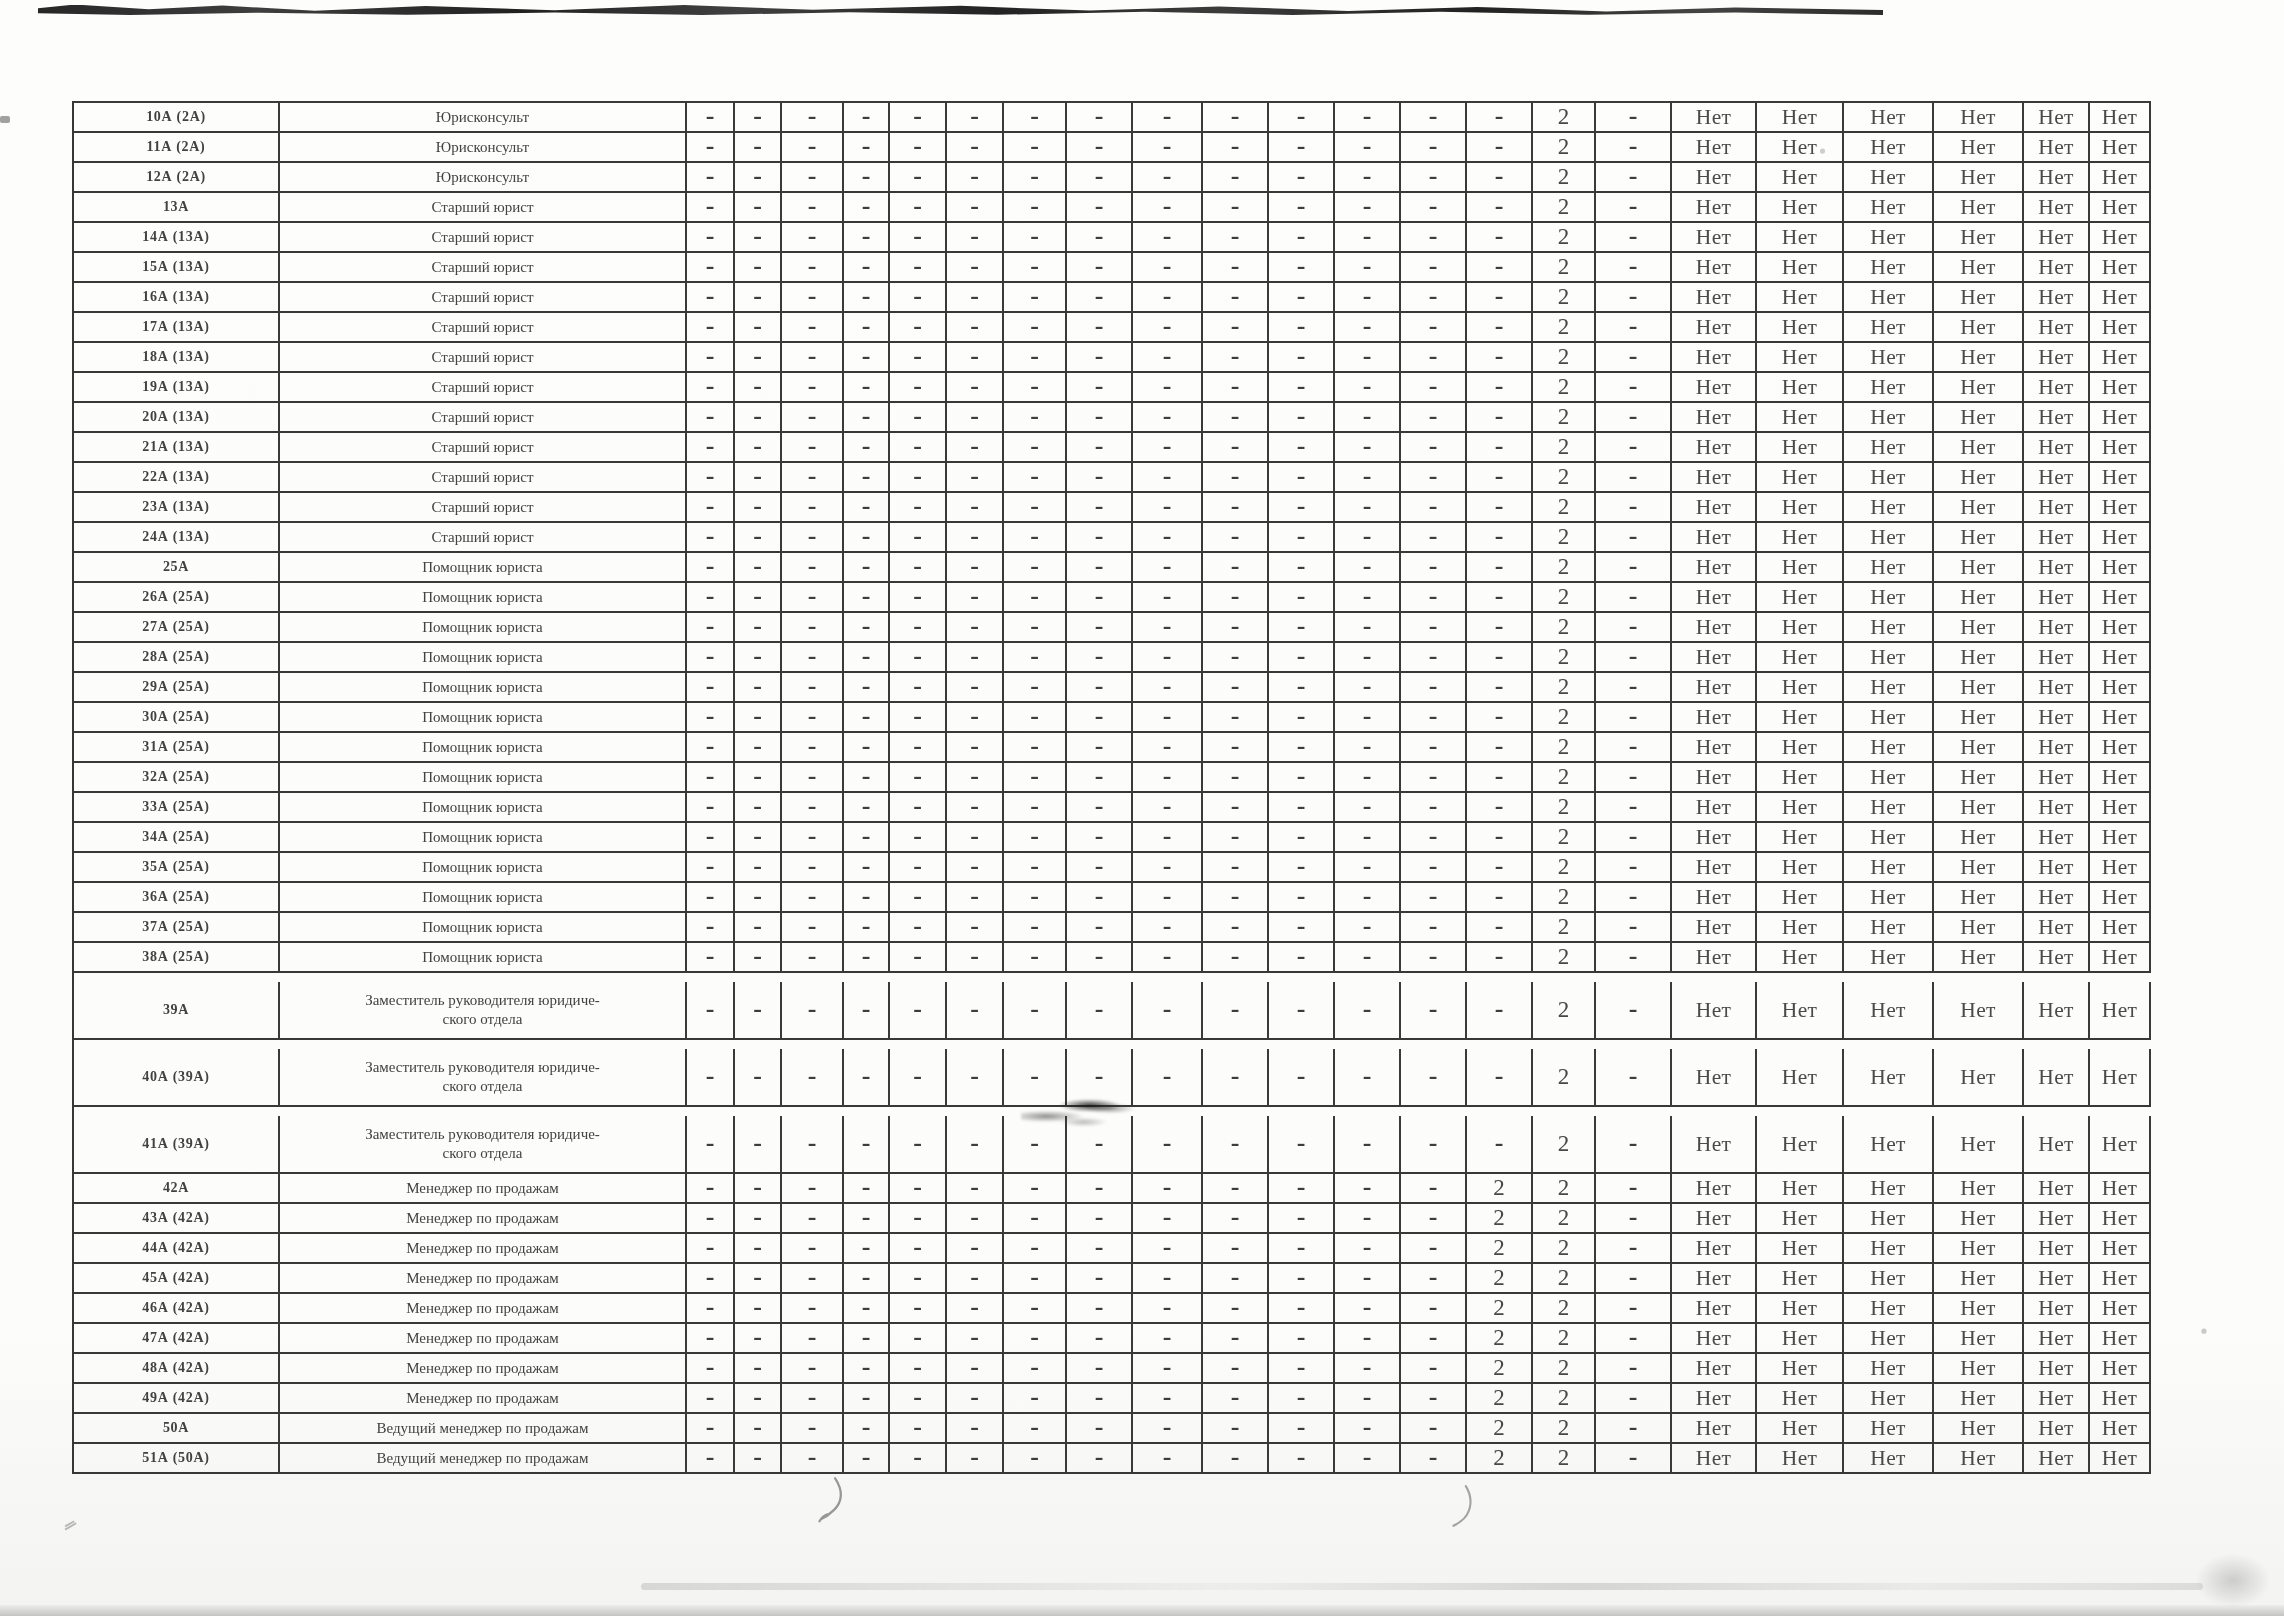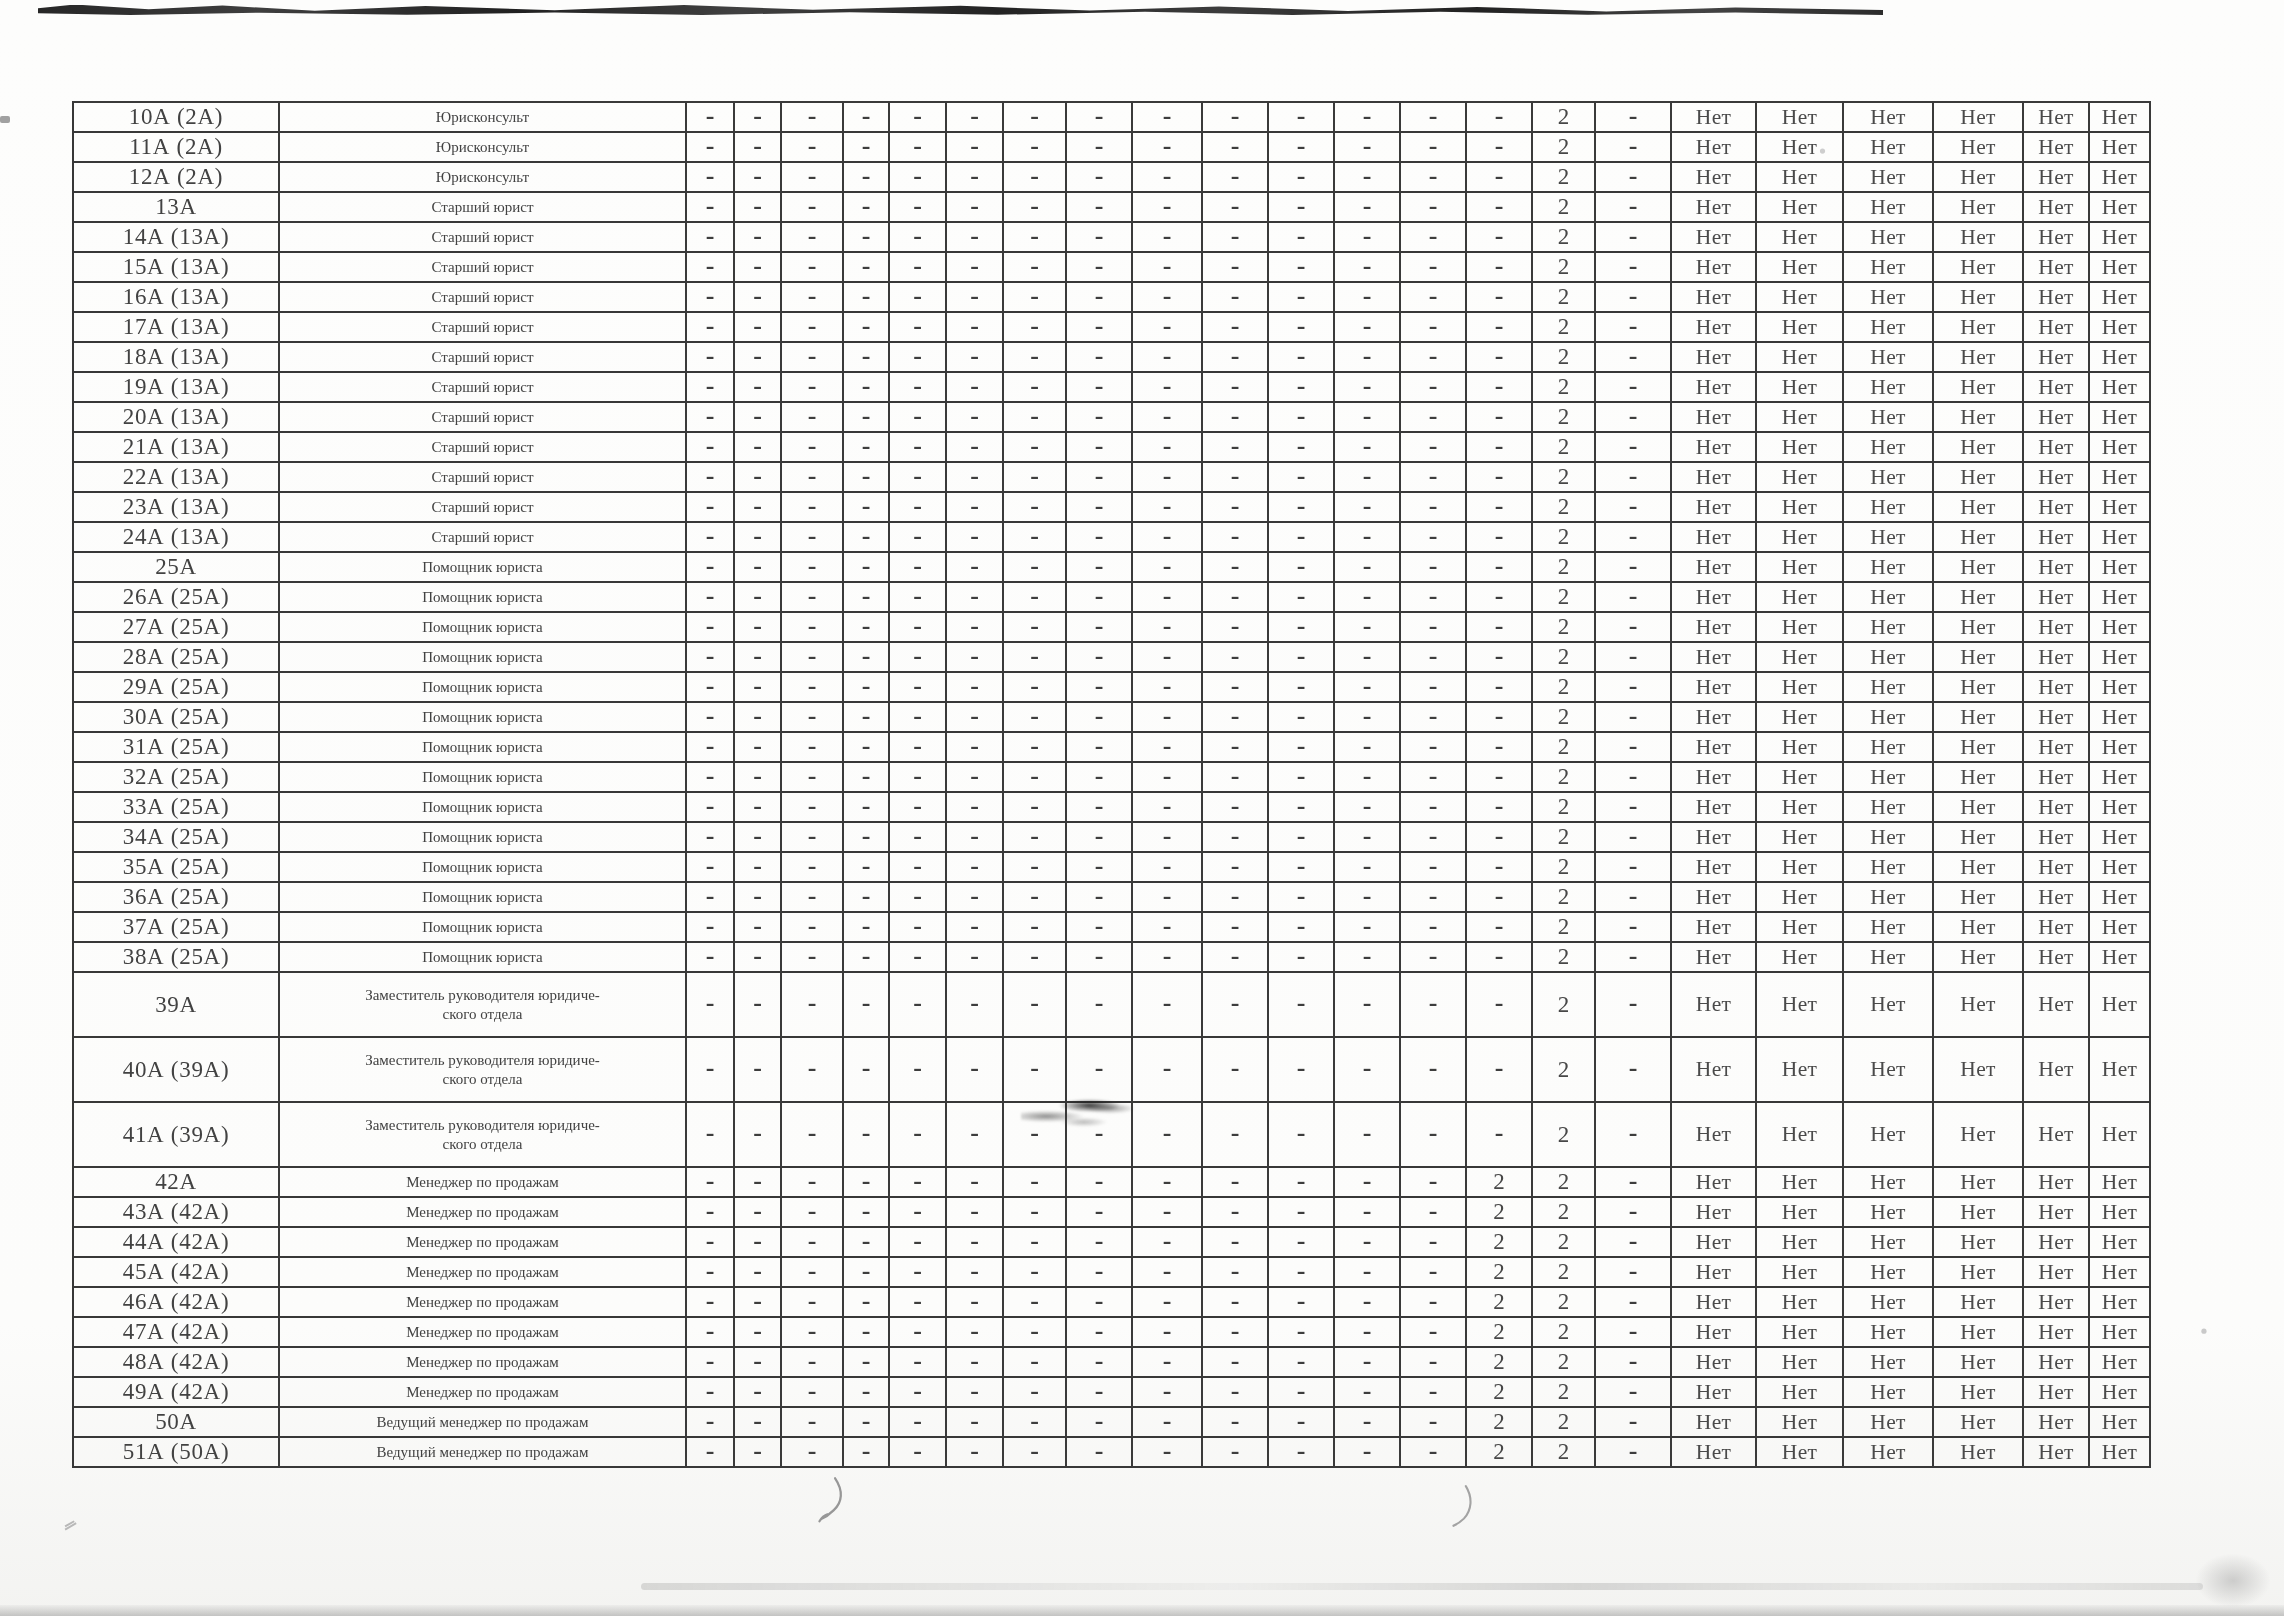--- a/index.html
+++ b/index.html
@@ -40,7 +40,7 @@
     box-sizing:border-box;overflow:hidden;
     text-align:center;
   }
-  .c-code{font-size:23px;letter-spacing:0.7px;}
+  .c-code{font-size:14px;letter-spacing:0.7px;font-weight:bold;}
   .c-title{font-size:15px;line-height:1.26;white-space:pre-line;}
   .c-dash{font-size:26px;font-weight:700;color:#3d3d3d;padding-bottom:2.6px;}
   .c-num{font-size:23px;color:#474747;}

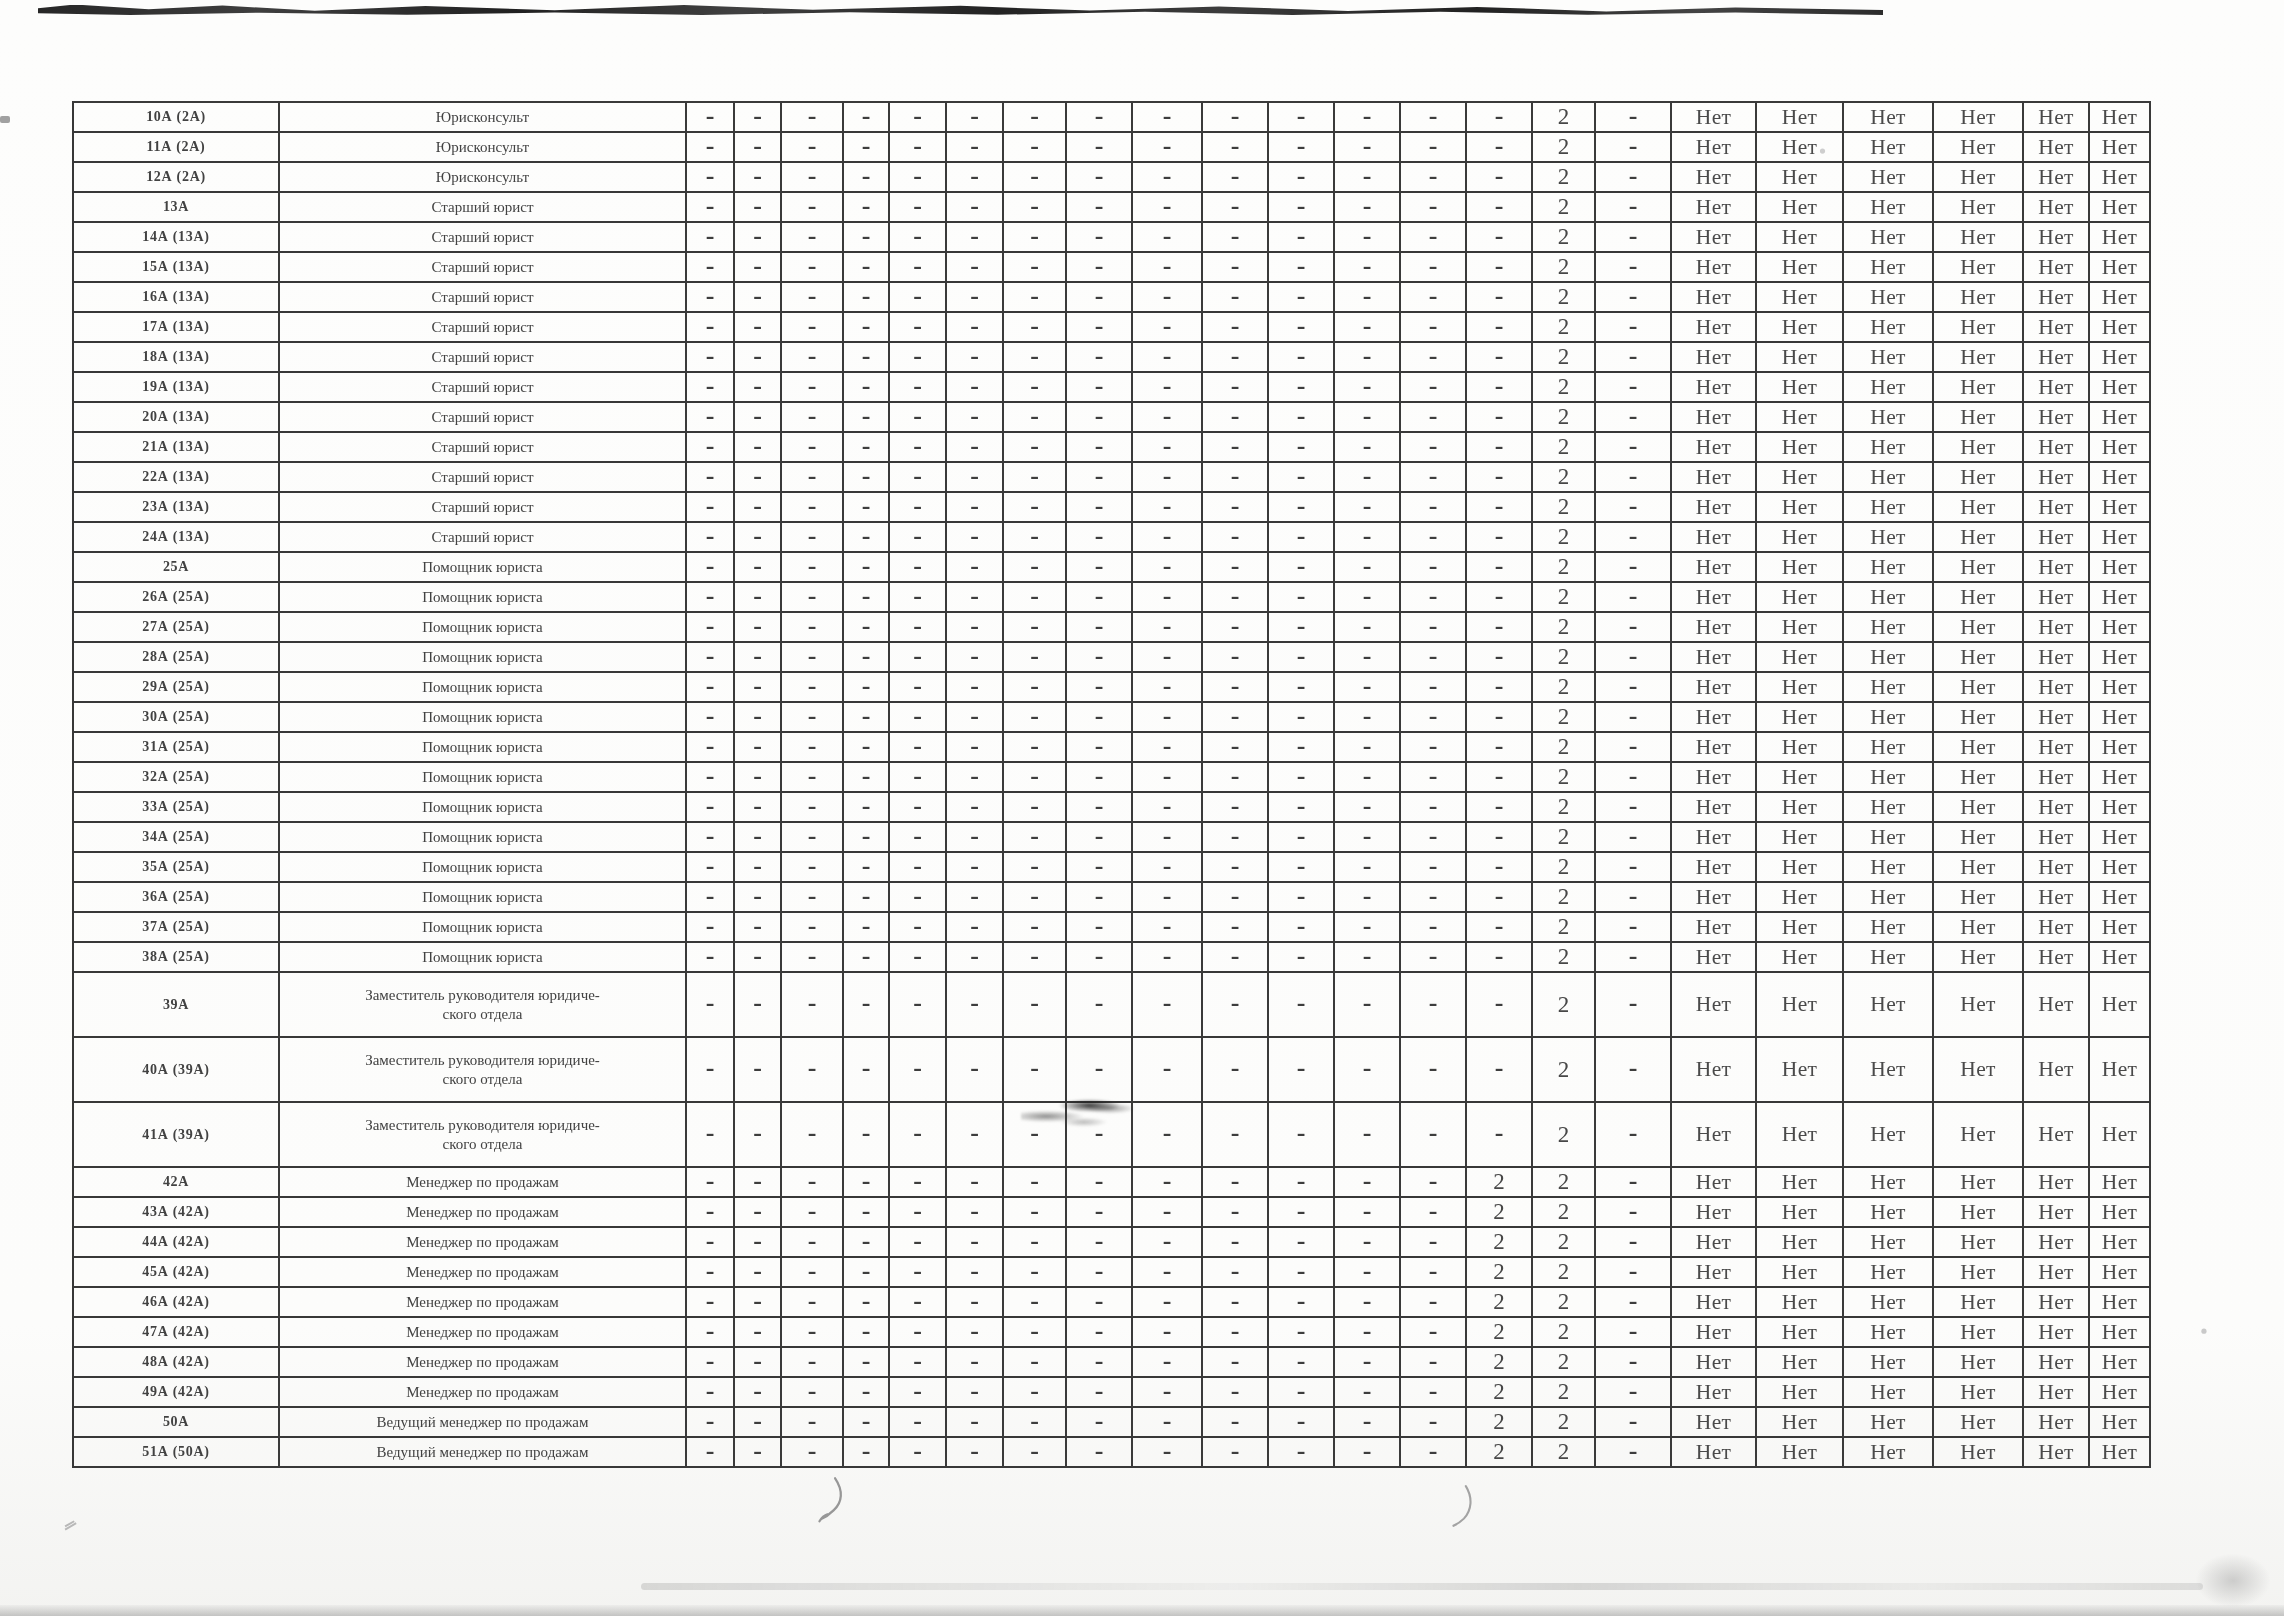--- a/index.html
+++ b/index.html
@@ -33,7 +33,7 @@
     grid-template-columns:206px 407px 48px 47px 62px 46px 57px 57px 63px 66px 70px 66px 66px 66px 66px 66px 63px 76px 85px 87px 90px 90px 66px 61px;
     height:30px;
   }
-  .row.tall{height:65px;}
+  .row.tall{height:58px;margin-top:9px;}
   .cell{
     display:flex;align-items:center;justify-content:center;
     border-right:2px solid #3a3a3a;border-bottom:2.6px solid #383838;

